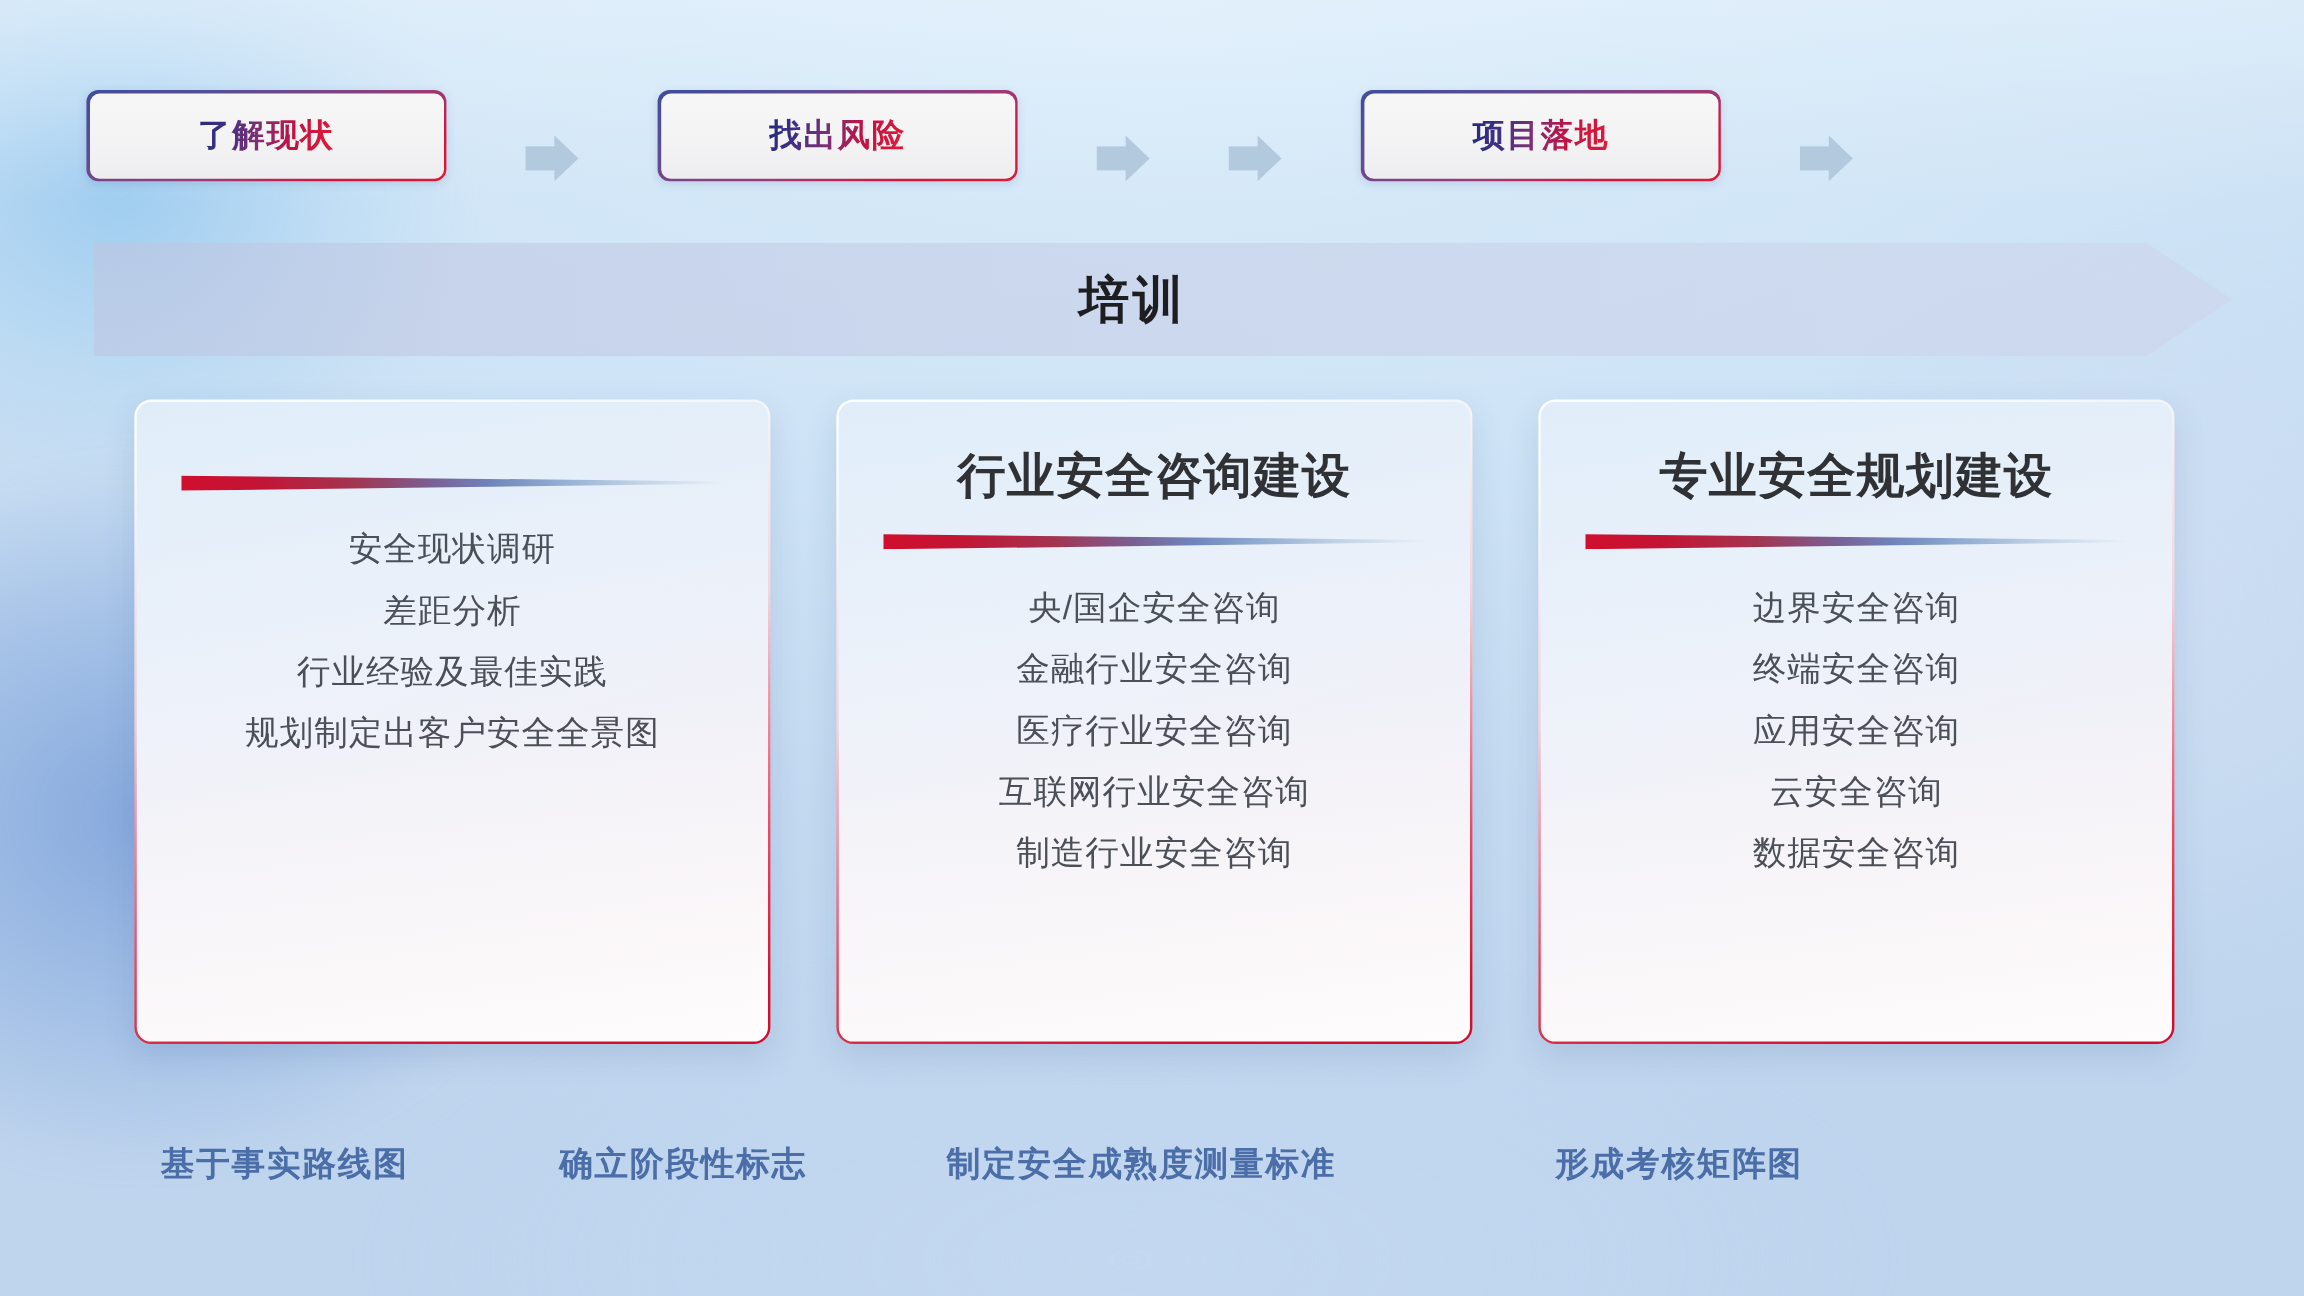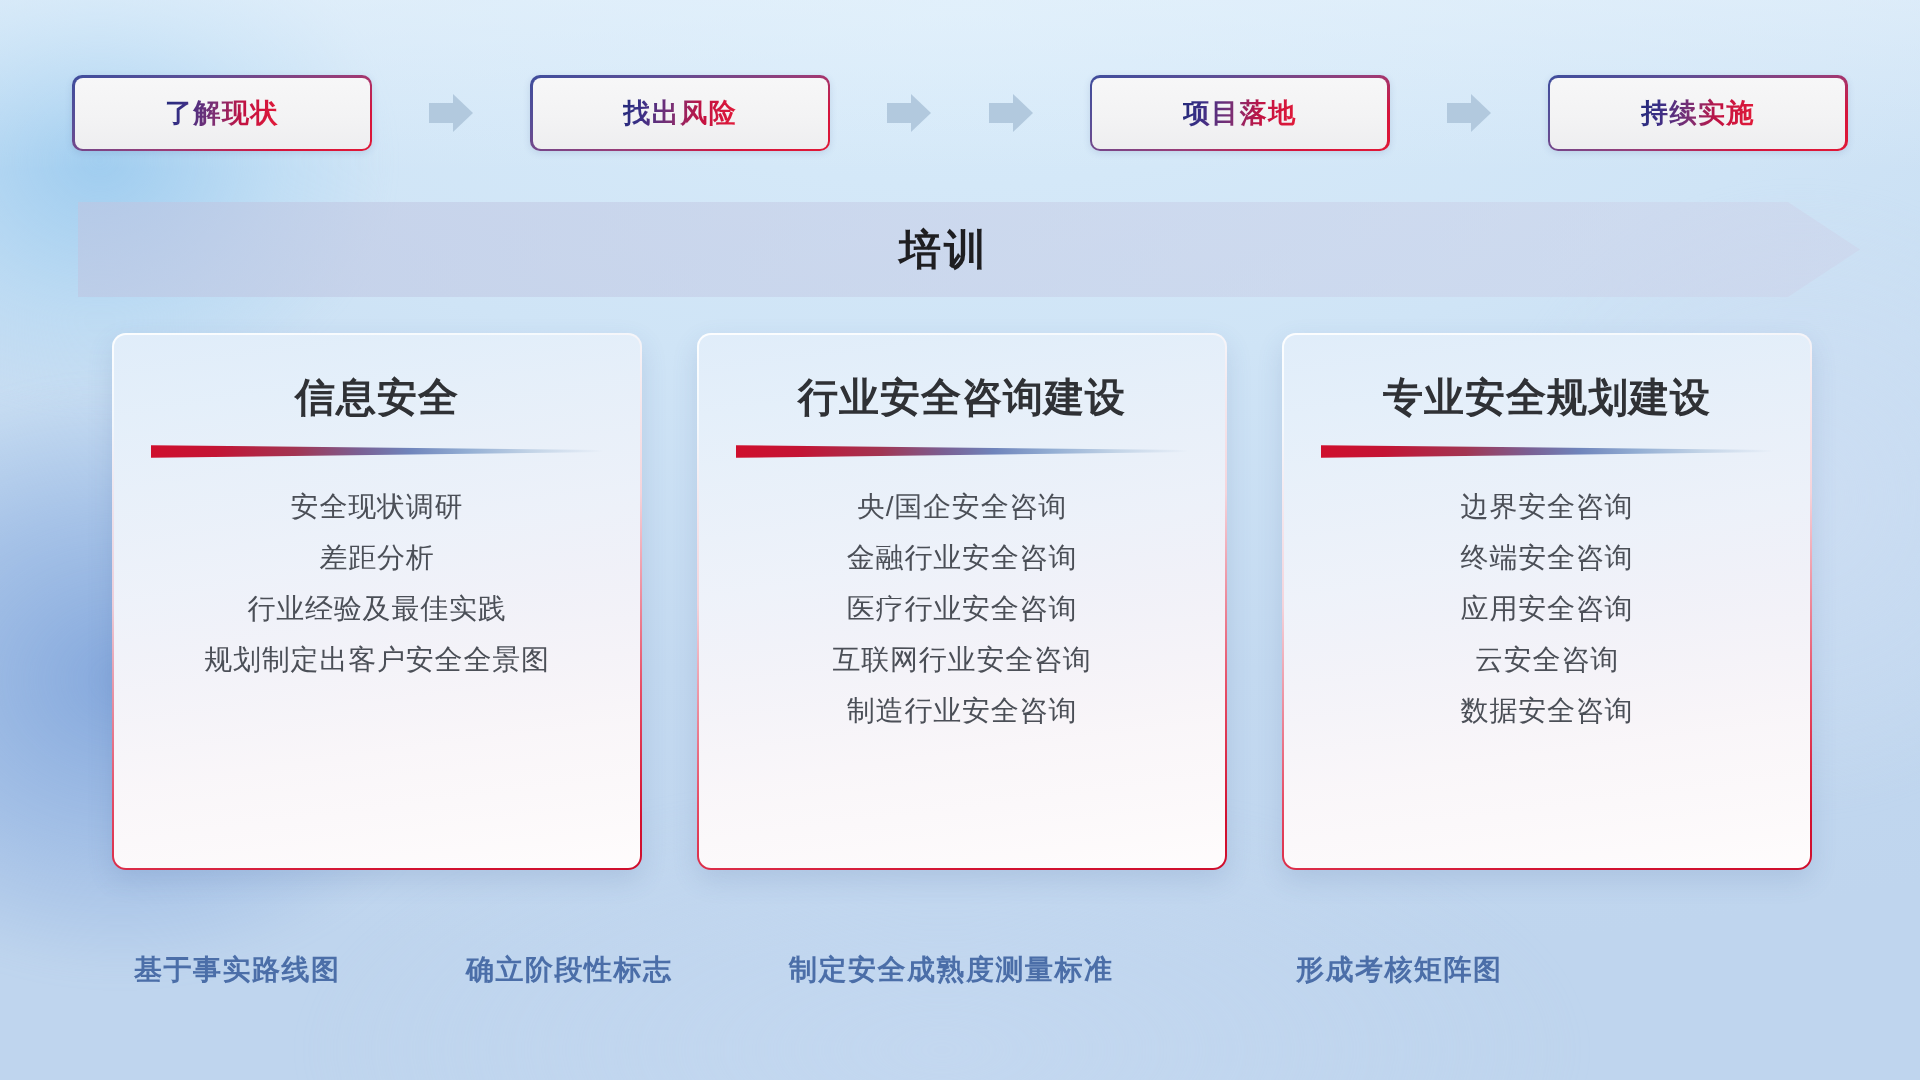--- a/index.html
+++ b/index.html
@@ -45,8 +45,8 @@
 
   
   #steps{
-    position:absolute; left:72px; top:75px; width:1776px; height:76px;
-    display:flex; align-items:center; justify-content:space-between;
+    position:absolute; left:72px; top:75px; width:1472px; height:76px;
+    display:flex; align-items:flex-end; justify-content:space-between;
   }
   .step-box{
     width:300px; height:76px;

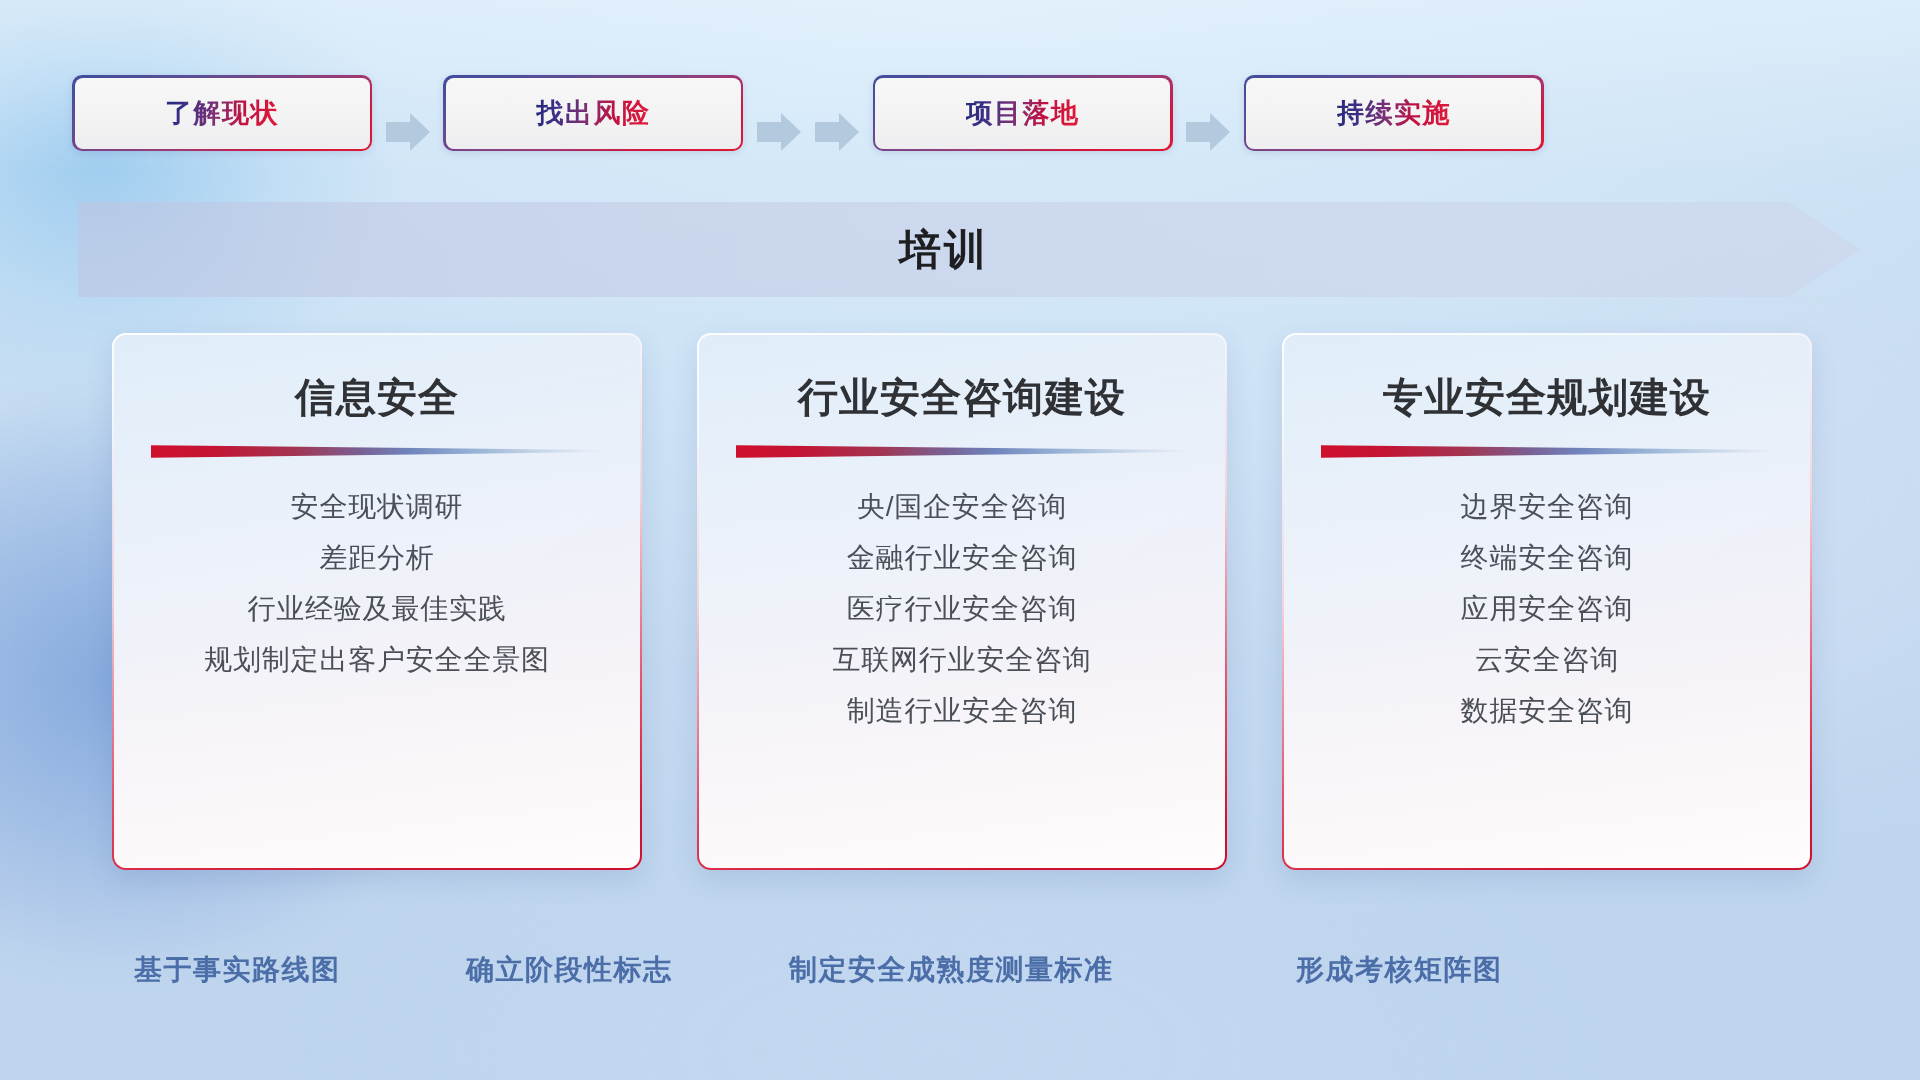--- a/index.html
+++ b/index.html
@@ -206,11 +206,6 @@
     </div>
     <div class="step-arrow"></div>
 
-    <div class="step-box">
-      <div class="step-inner">
-        <span class="step-label">持续实施</span>
-      </div>
-    </div>
 
   </div>
 

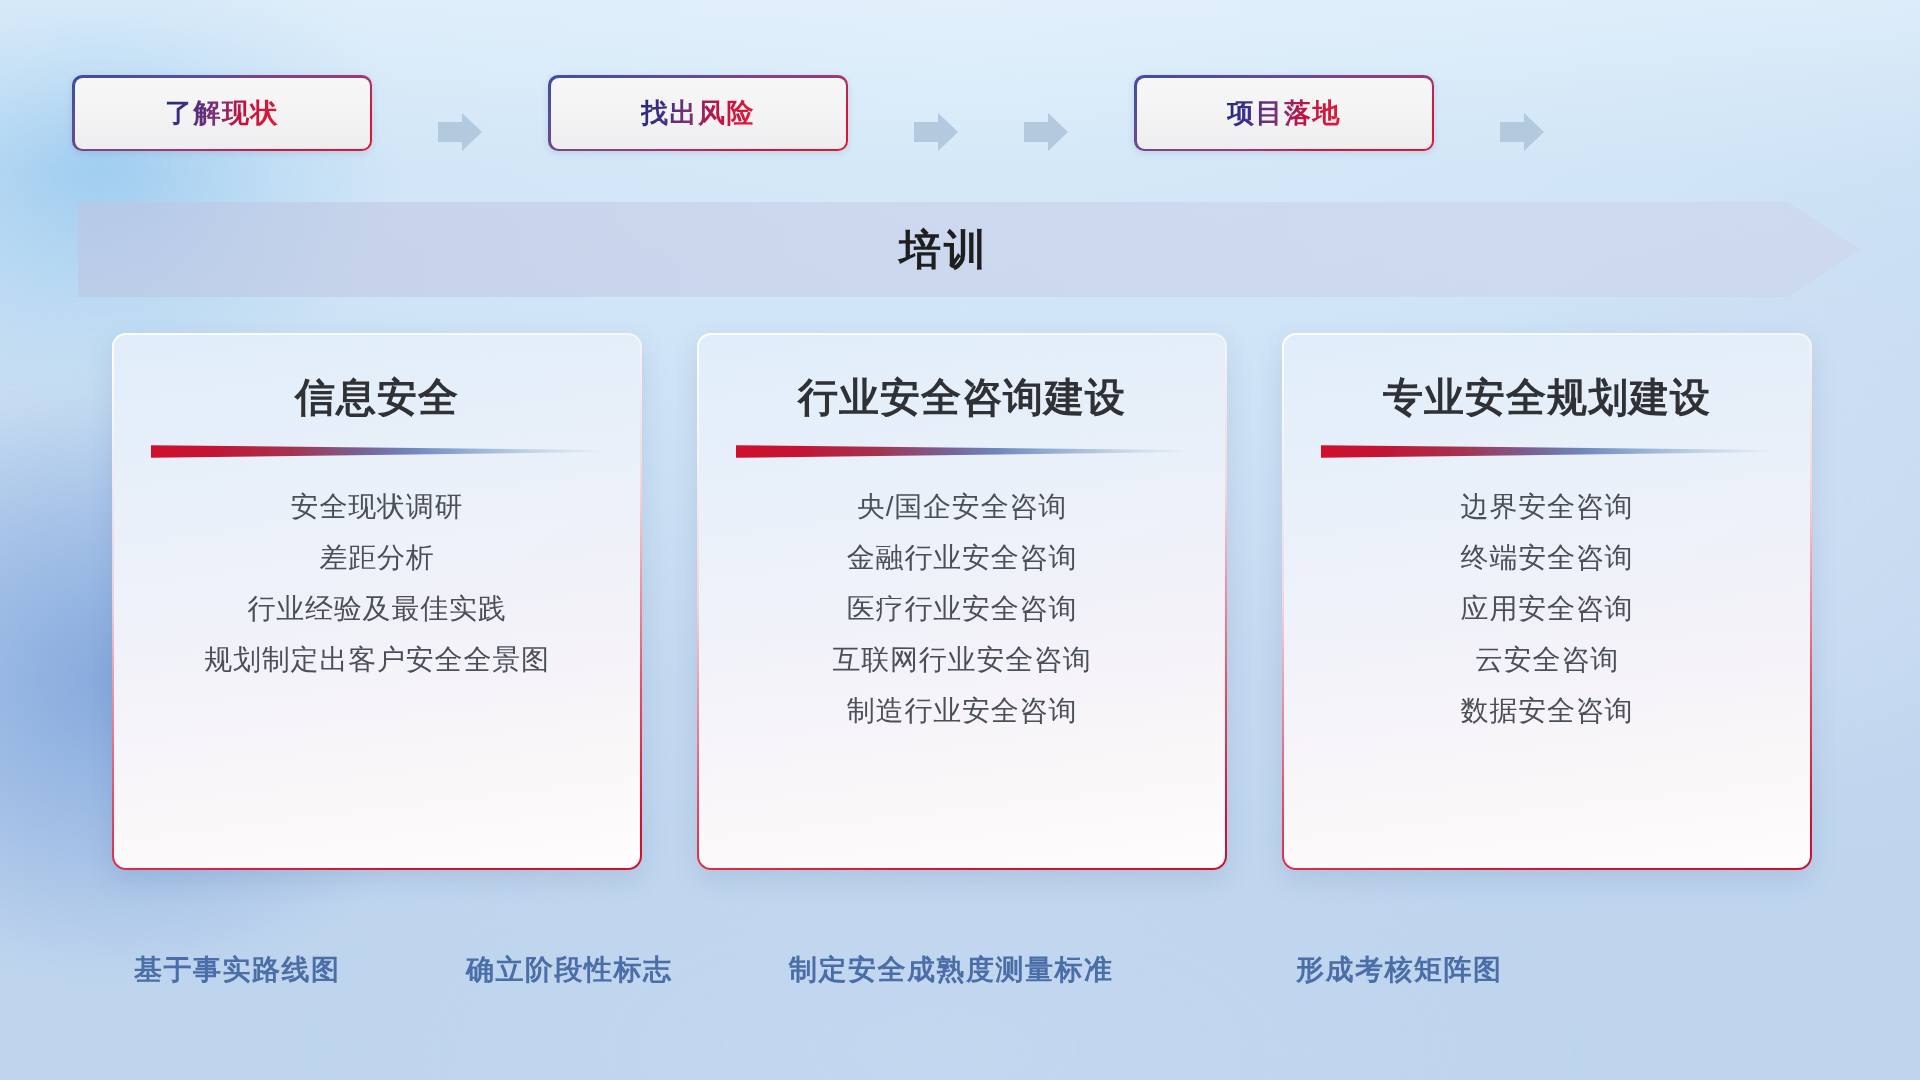--- a/index.html
+++ b/index.html
@@ -218,7 +218,6 @@
     <div class="card">
       <div class="card-inner">
         <div class="card-title">
-          <div>信息安全</div>
         </div>
         <div class="card-divider">
             <i></i>

